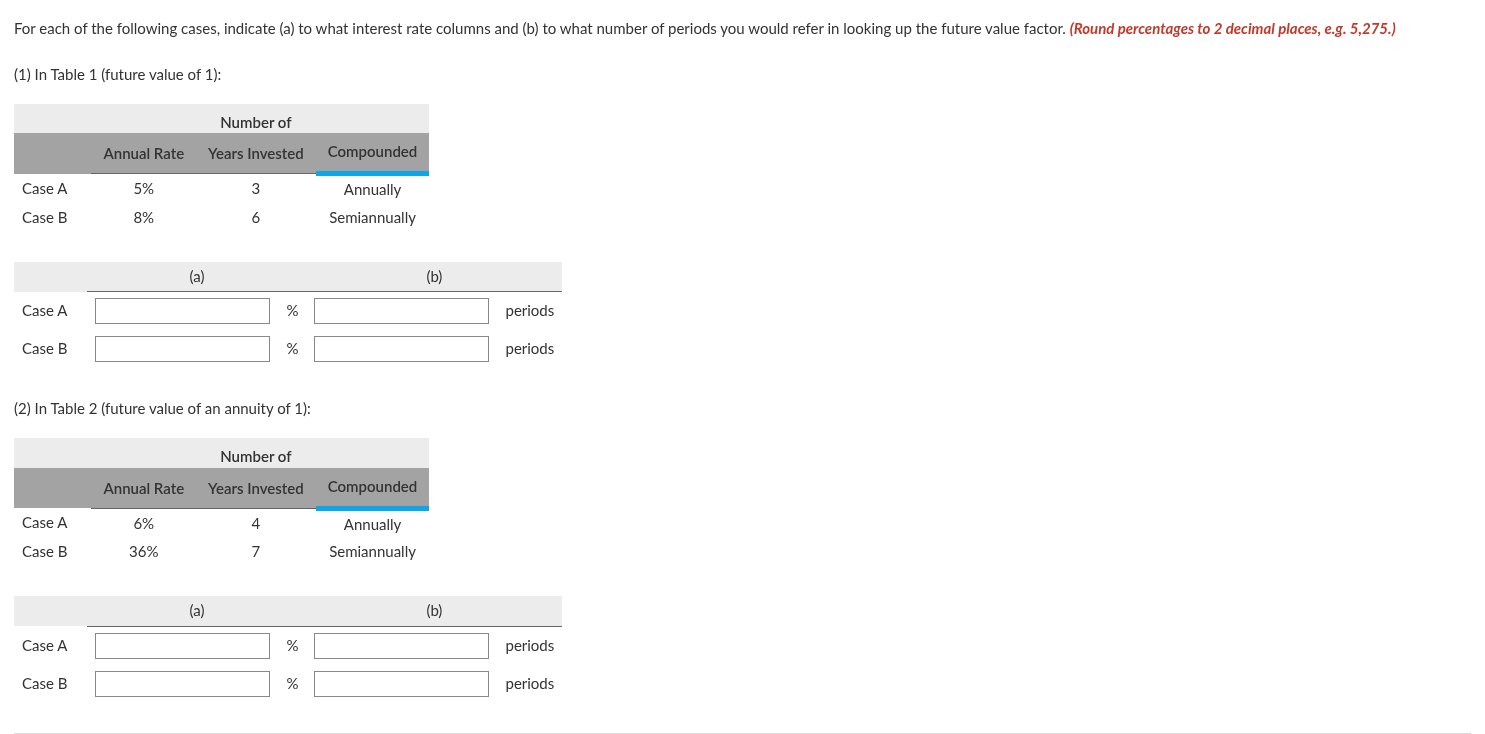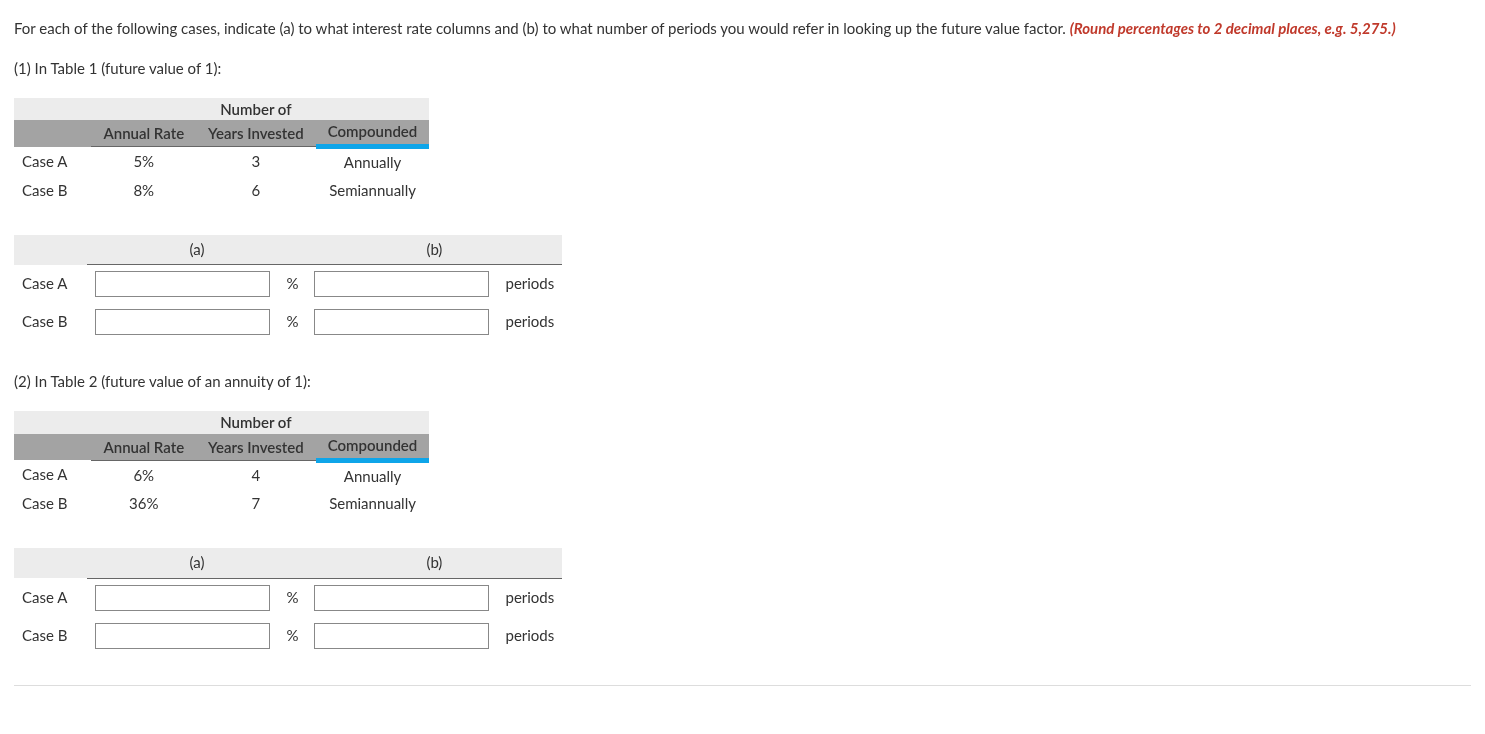--- a/index.html
+++ b/index.html
@@ -11,7 +11,7 @@
     line-height: 1.45;
   }
   .instruction {
-    margin-bottom: 18px;
+    margin-bottom: 24px;
   }
   .instruction .hint {
     color: #c0392b;

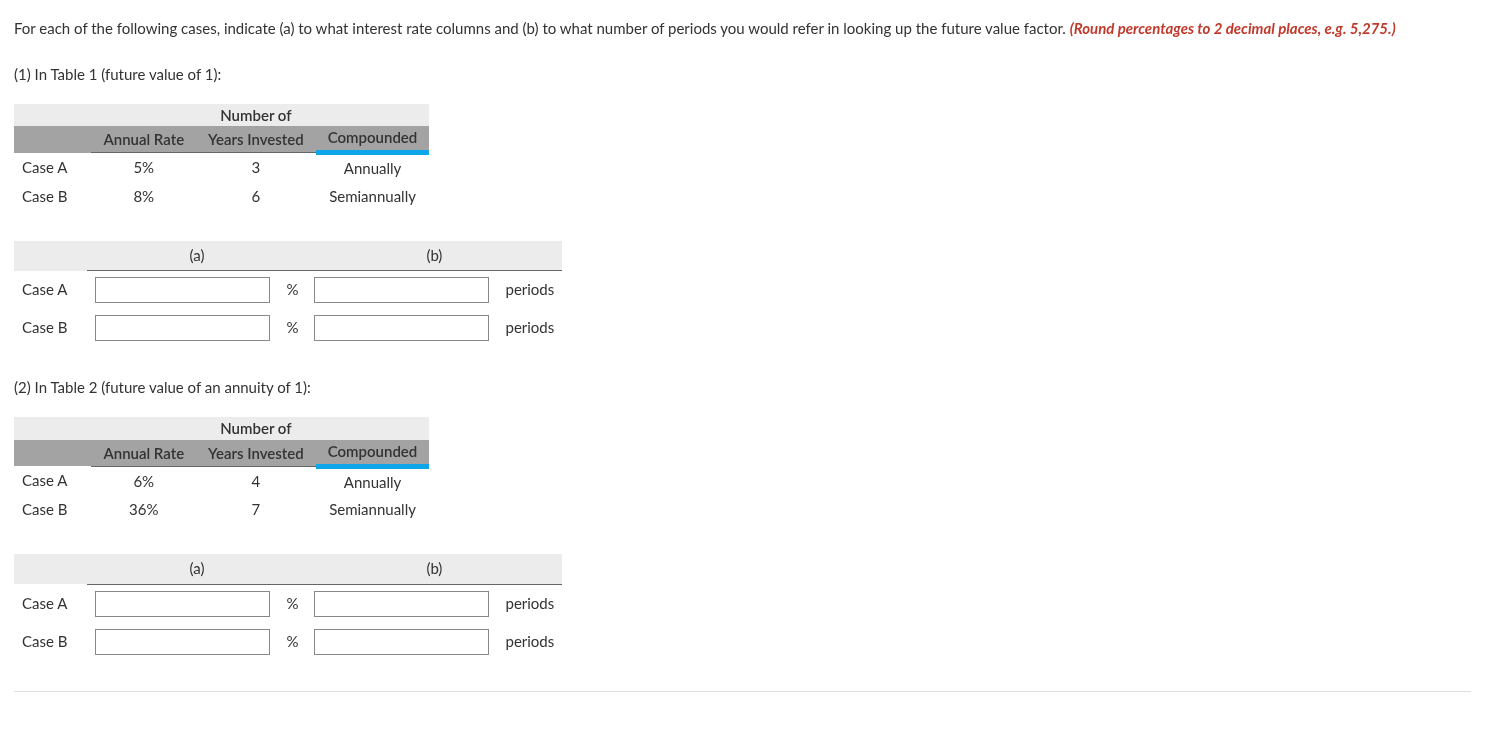--- a/index.html
+++ b/index.html
@@ -30,7 +30,7 @@
   table.info thead th {
     background: #ececec;
     font-weight: 600;
-    padding: 1px 12px;
+    padding: 8px 12px;
     text-align: center;
     border-bottom: 1px solid #666;
     vertical-align: bottom;

